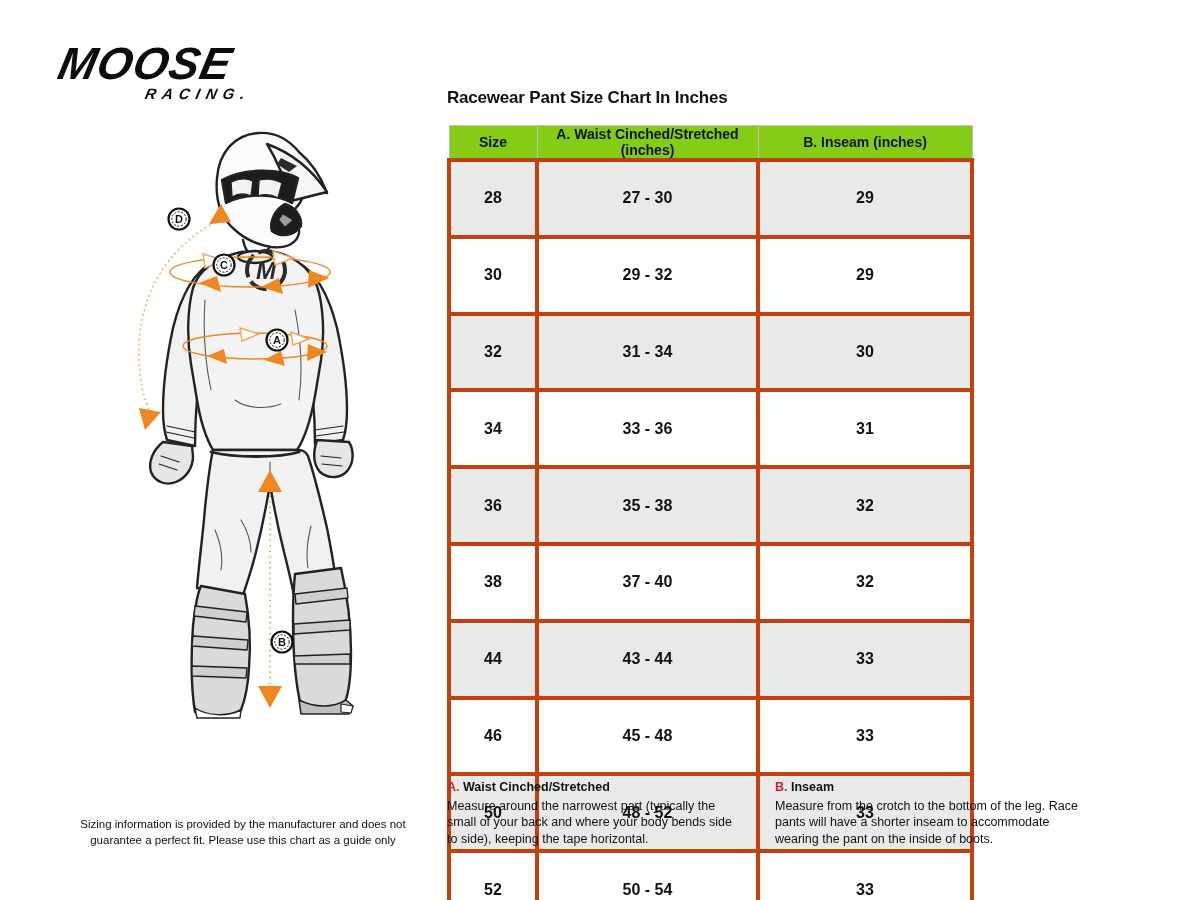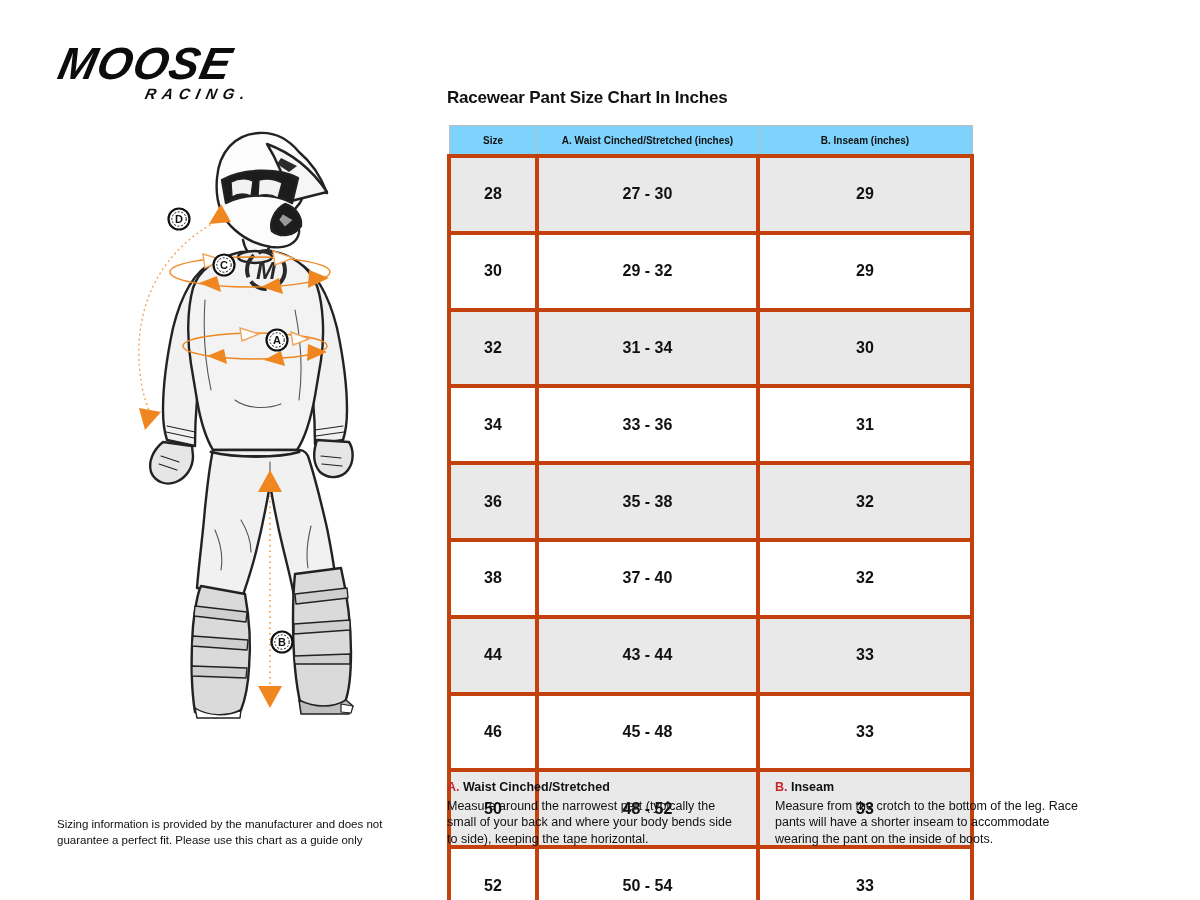--- a/index.html
+++ b/index.html
@@ -21,7 +21,7 @@
   table{border-collapse:collapse;width:523px;table-layout:fixed;text-align:center;
         border:1px solid #9f9f9f;}
   col.c1{width:88px;}col.c2{width:221px;}col.c3{width:214px;}
-  th{height:28px;background:#7dd3fc;font-size:10px;font-weight:bold;
+  th{height:28px;background:#84cc16;font-size:14px;font-weight:bold;
      border:1px solid #bdbdbd;padding:0;}
   td{height:40.8px;font-size:16px;font-weight:bold;border:4px solid #c2410c;padding:16px;
      background:#ffffff;}

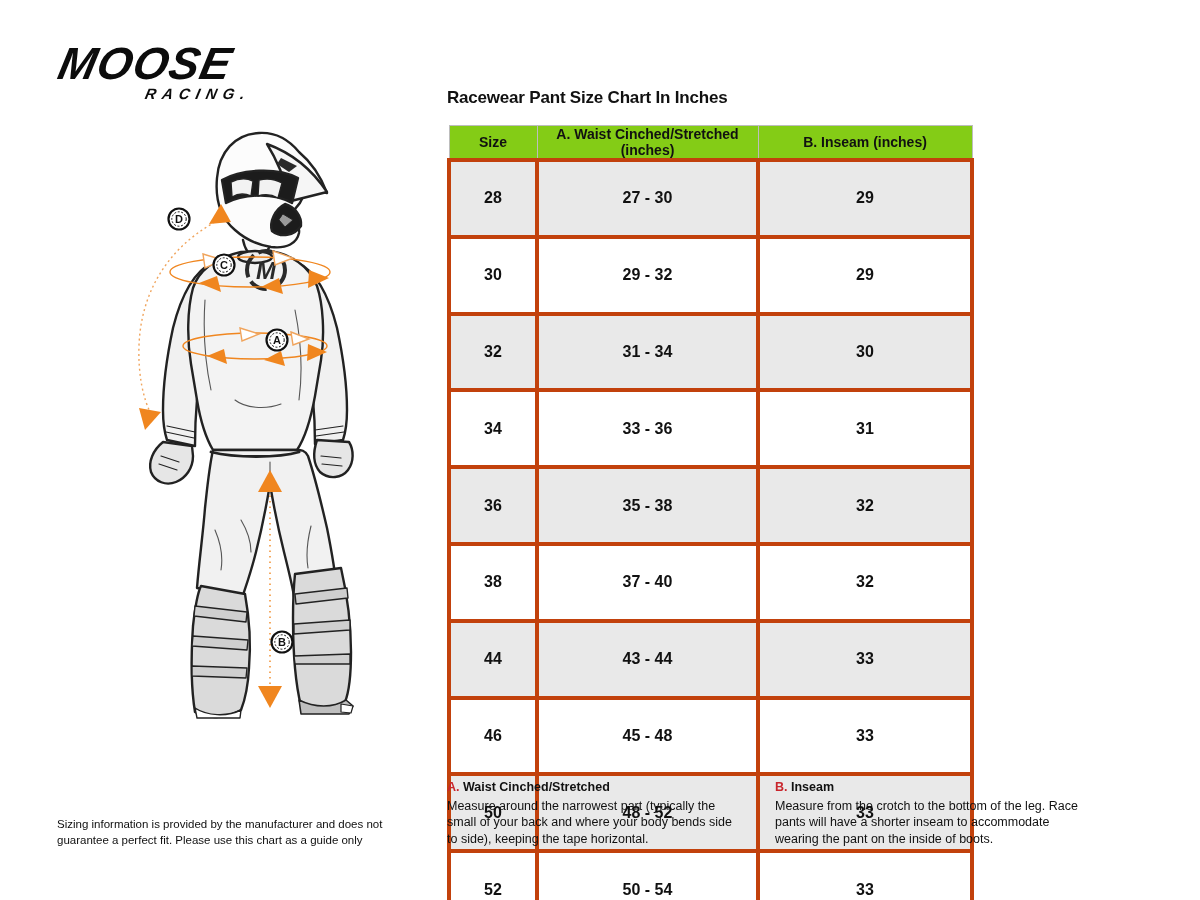--- a/index.html
+++ b/index.html
@@ -37,7 +37,7 @@
   .measure-col p{margin:0;}
 
   
-  .disclaimer{left:57px;top:817px;width:372px;font-size:11.5px;line-height:1.35;color:#0f0f0f;}
+  .disclaimer{left:57px;top:817px;width:372px;font-size:11.5px;line-height:1.35;color:#0f0f0f;text-align:center;}
 
   
   .illustration{left:45px;top:100px;width:380px;height:650px;}

